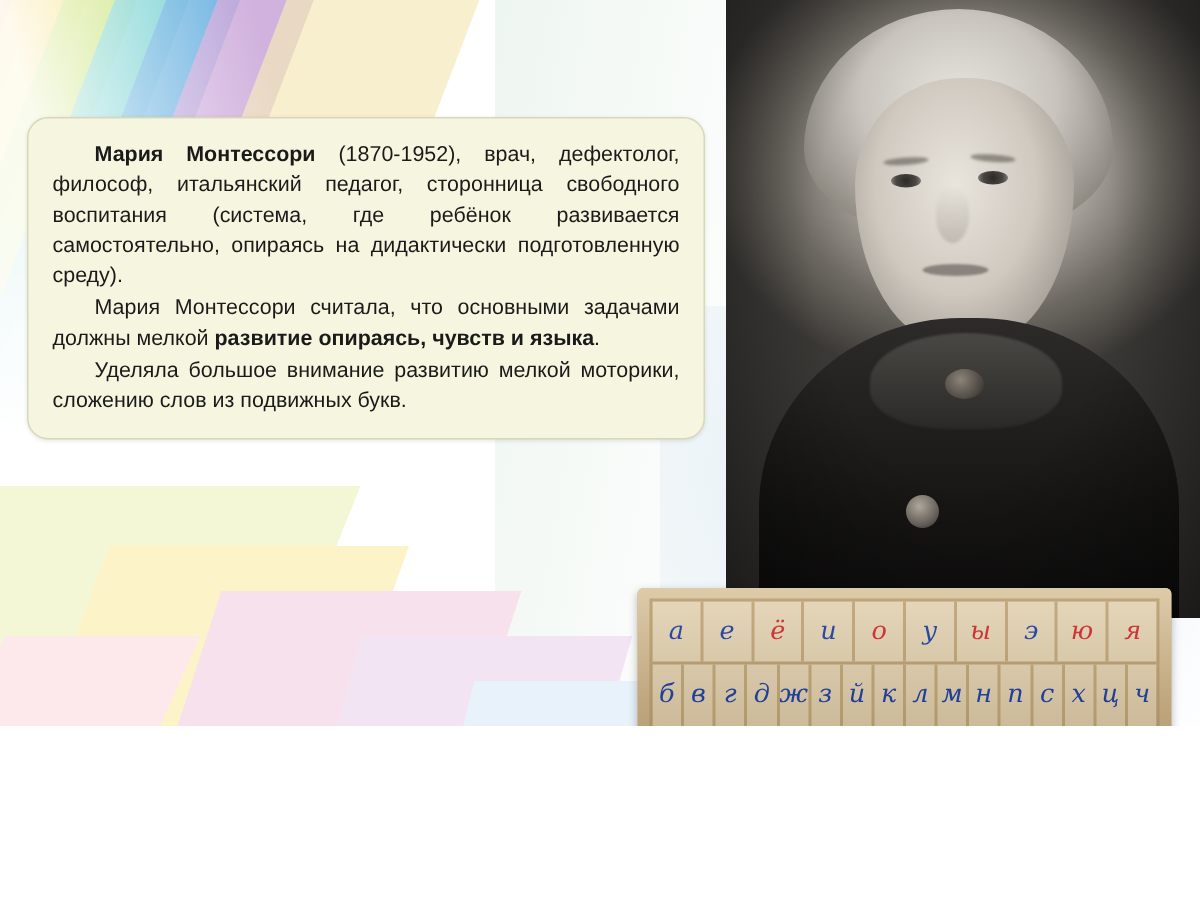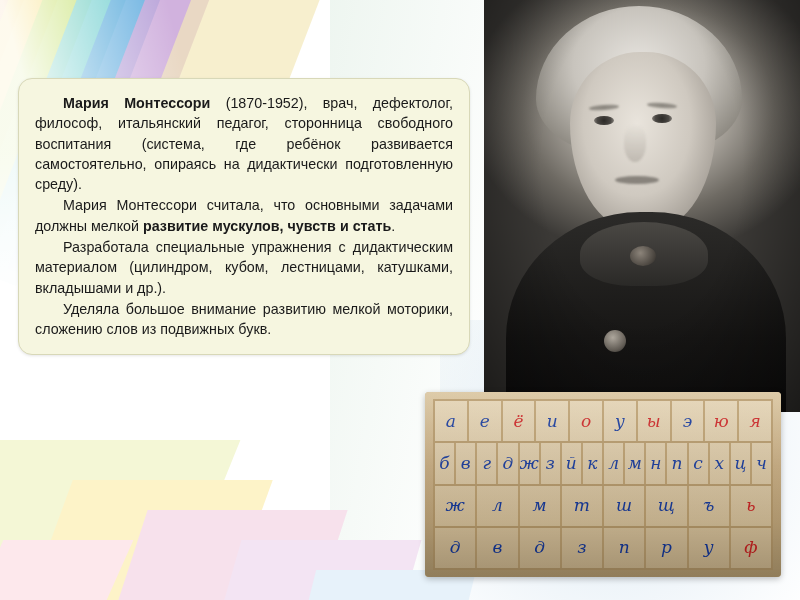--- a/index.html
+++ b/index.html
@@ -20,7 +20,7 @@
     position: absolute;
     inset: 0;
     width: 800px;
-    height: 600px;
+    height: 484px;
     background: #ffffff;
     overflow: hidden;
   }

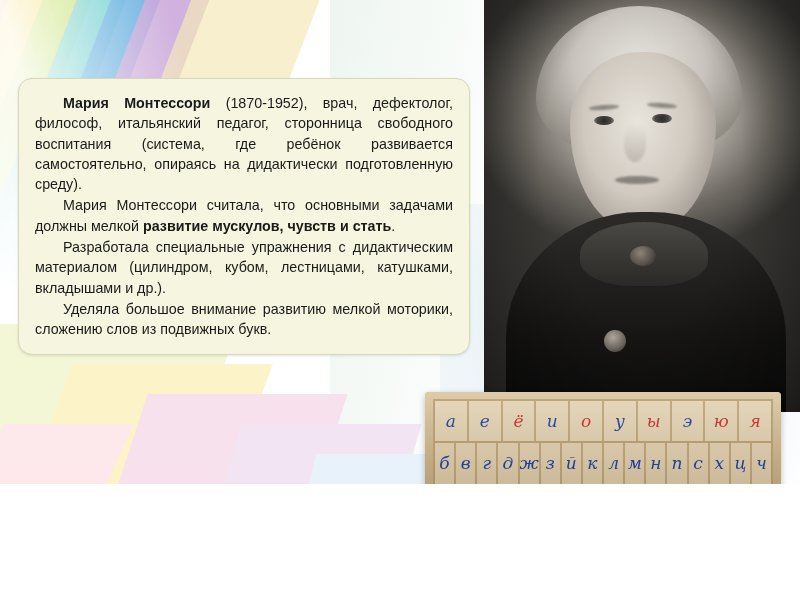--- a/index.html
+++ b/index.html
@@ -271,7 +271,7 @@
   <div class="callout">
     <div id="callout-body">
         <p><span class="b">Мария Монтессори</span><span> (1870-1952), врач, дефектолог, философ, итальянский педагог, сторонница свободного воспитания (система, где ребёнок развивается самостоятельно, опираясь на дидактически подготовленную среду).</span></p>
-        <p><span>Мария Монтессори считала, что основными задачами должны мелкой </span><span class="b">развитие мускулов, чувств и стать</span><span>.</span></p>
+        <p><span>Мария Монтессори считала, что основными задачами должны мелкой </span><span class="b">развитие опираясь, чувств и языка</span><span>.</span></p>
         <p><span>Разработала специальные упражнения с дидактическим материалом (цилиндром, кубом, лестницами, катушками, вкладышами и др.).</span></p>
         <p><span>Уделяла большое внимание развитию мелкой моторики, сложению слов из подвижных букв.</span></p>
       </div>

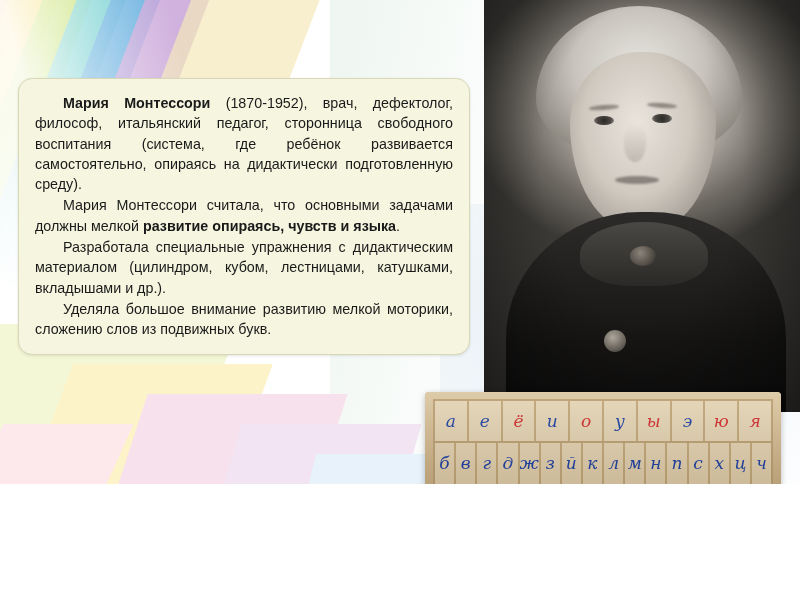--- a/index.html
+++ b/index.html
@@ -272,7 +272,6 @@
     <div id="callout-body">
         <p><span class="b">Мария Монтессори</span><span> (1870-1952), врач, дефектолог, философ, итальянский педагог, сторонница свободного воспитания (система, где ребёнок развивается самостоятельно, опираясь на дидактически подготовленную среду).</span></p>
         <p><span>Мария Монтессори считала, что основными задачами должны мелкой </span><span class="b">развитие опираясь, чувств и языка</span><span>.</span></p>
-        <p><span>Разработала специальные упражнения с дидактическим материалом (цилиндром, кубом, лестницами, катушками, вкладышами и др.).</span></p>
         <p><span>Уделяла большое внимание развитию мелкой моторики, сложению слов из подвижных букв.</span></p>
       </div>
   </div>

